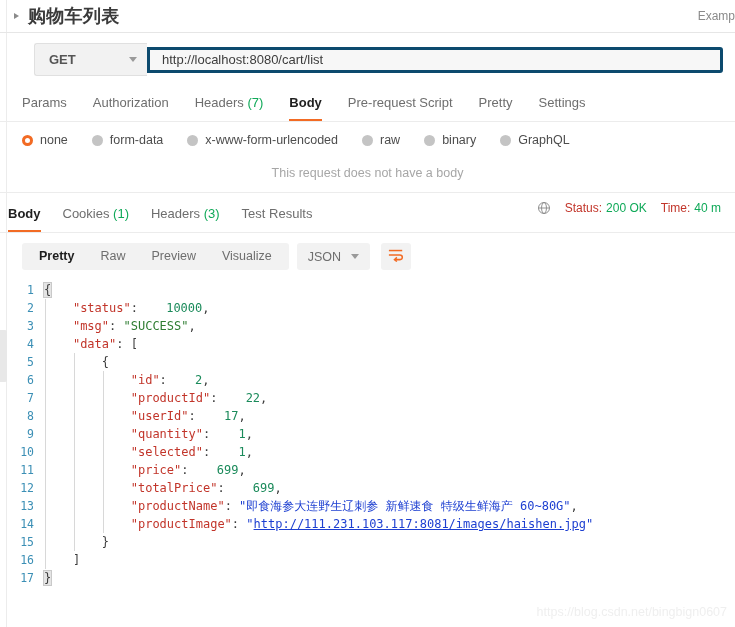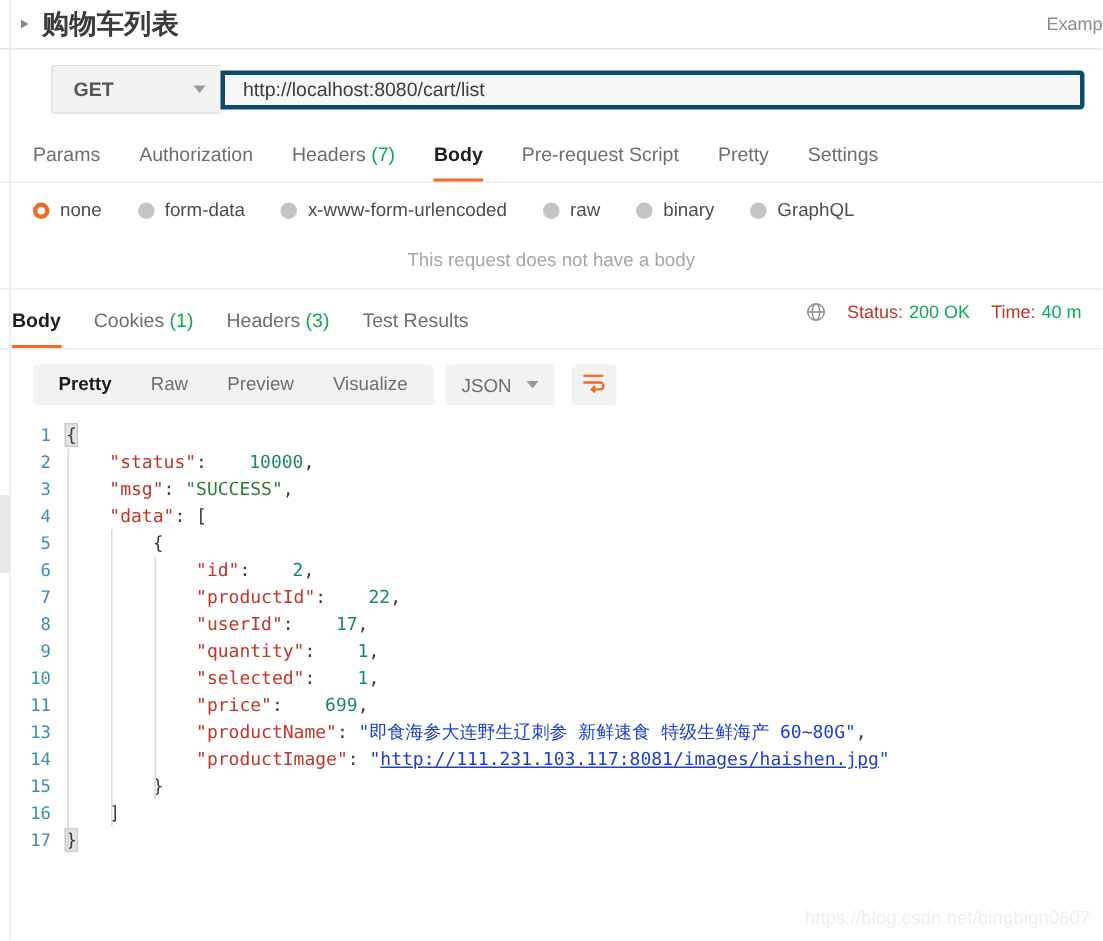--- a/index.html
+++ b/index.html
@@ -319,6 +319,7 @@
       <div class="line"><div class="ln">9</div><div class="src"><span>            </span><span class="k">"quantity"</span><span class="p">: </span><span class="n">1</span><span class="p">,</span></div></div>
       <div class="line"><div class="ln">10</div><div class="src"><span>            </span><span class="k">"selected"</span><span class="p">: </span><span class="n">1</span><span class="p">,</span></div></div>
       <div class="line"><div class="ln">11</div><div class="src"><span>            </span><span class="k">"price"</span><span class="p">: </span><span class="n">699</span><span class="p">,</span></div></div>
+      <div class="line"><div class="ln">12</div><div class="src"><span>            </span><span class="k">"totalPrice"</span><span class="p">: </span><span class="n">699</span><span class="p">,</span></div></div>
       <div class="line"><div class="ln">13</div><div class="src"><span>            </span><span class="k">"productName"</span><span class="p">: </span><span class="s">"即食海参大连野生辽刺参 新鲜速食 特级生鲜海产 60~80G"</span><span class="p">,</span></div></div>
       <div class="line"><div class="ln">14</div><div class="src"><span>            </span><span class="k">"productImage"</span><span class="p">: </span><span class="s">"</span><span class="lnk">http://111.231.103.117:8081/images/haishen.jpg</span><span class="s">"</span></div></div>
       <div class="line"><div class="ln">15</div><div class="src"><span>        </span><span class="p">}</span></div></div>

